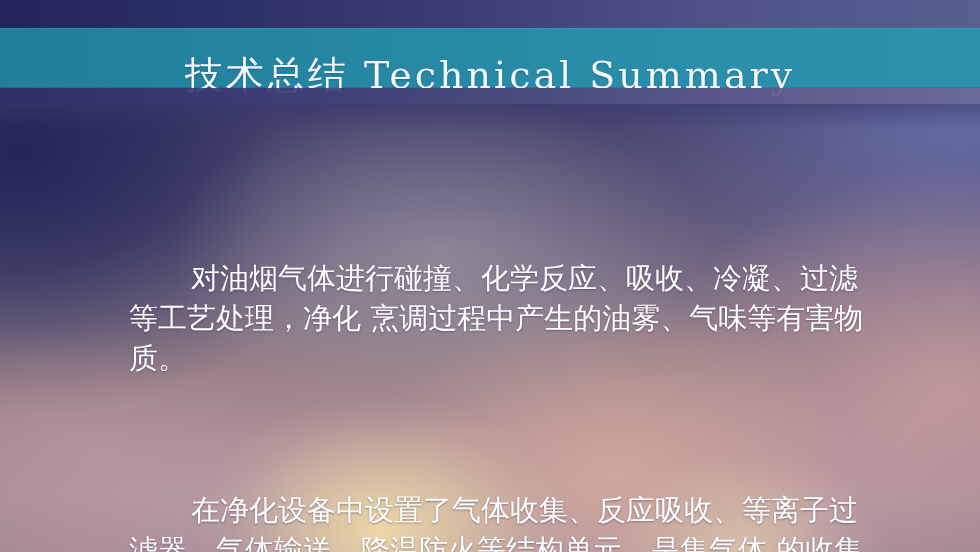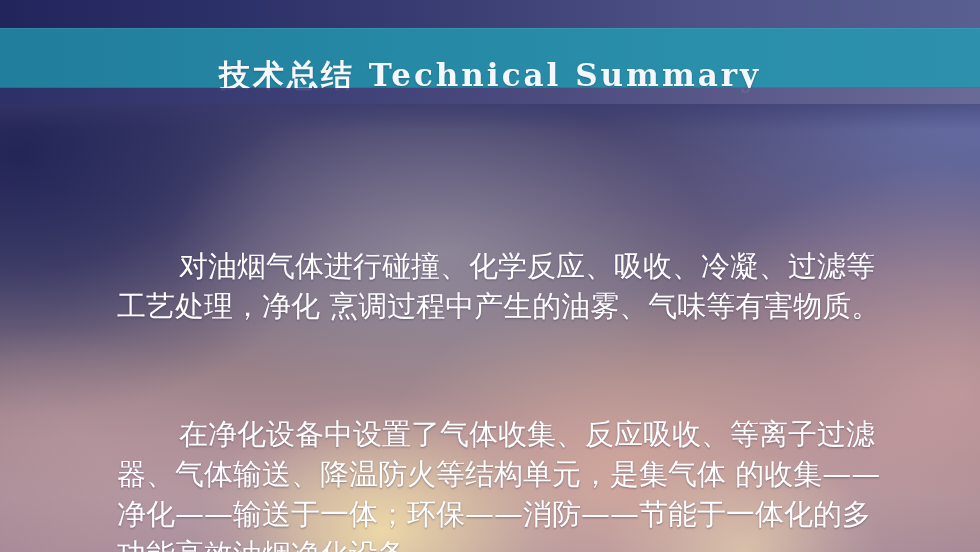--- a/index.html
+++ b/index.html
@@ -123,8 +123,8 @@
   .header-title {
     color: #f4f7fb;
     font-family: "DejaVu Serif", "Liberation Serif", serif;
-    font-size: 31px;
-    font-weight: 700;
+    font-size: 38px;
+    font-weight: 400;
     letter-spacing: 3px;
     white-space: nowrap;
     line-height: 1;

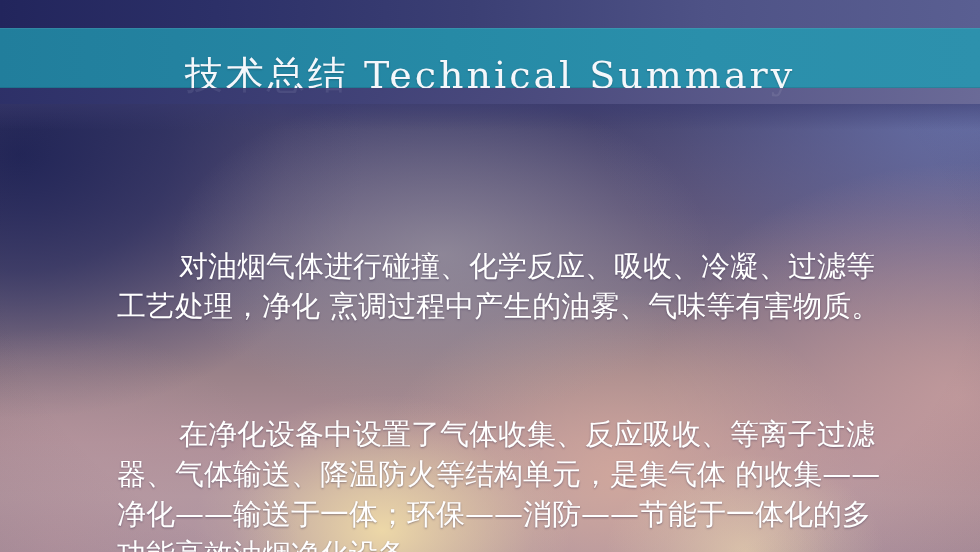--- a/index.html
+++ b/index.html
@@ -168,7 +168,7 @@
     white-space: pre-wrap;
   }
   .para {
-    margin: 4px;
+    margin: 16px;
     text-indent: 62px;
   }
 </style>

